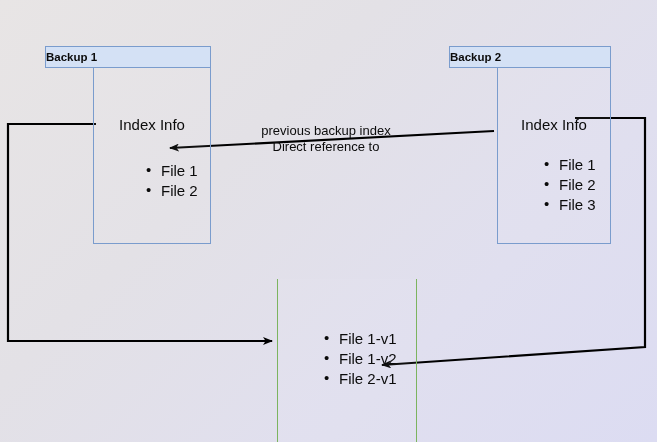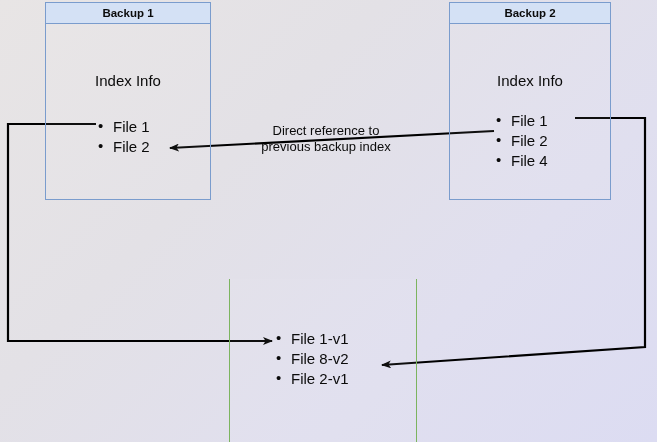--- a/index.html
+++ b/index.html
@@ -36,10 +36,11 @@
     box-sizing: border-box;
     height: 22px;
     line-height: 21px;
-    text-align: center;
+    text-align: left;
     font-size: 11.5px;
     font-weight: bold;
     color: #0b0b0b;
+    margin-top: 44px;
   }
   .node-body {
     box-sizing: border-box;

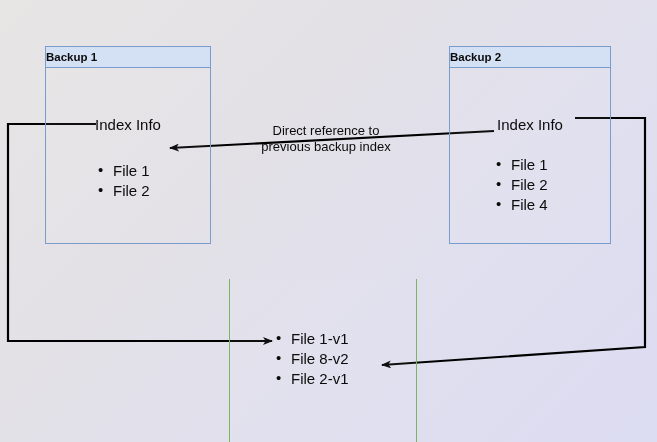--- a/index.html
+++ b/index.html
@@ -47,6 +47,7 @@
     position: relative;
     border-style: solid;
     border-top: none;
+    margin-left: 48px;
   }
   
   .blue .node-header {

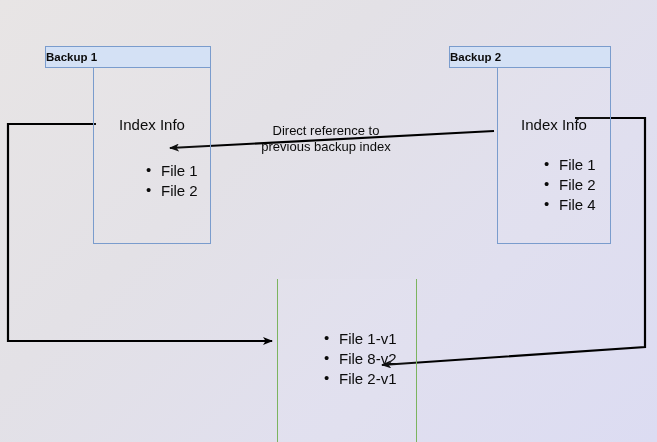--- a/index.html
+++ b/index.html
@@ -167,8 +167,8 @@
   </div>
 
   <div class="edge-label" style="left:246px; top:123px; width:160px;">
+    <div>previous backup index</div>
     <div>Direct reference to</div>
-    <div>previous backup index</div>
   </div>
 
 </div>

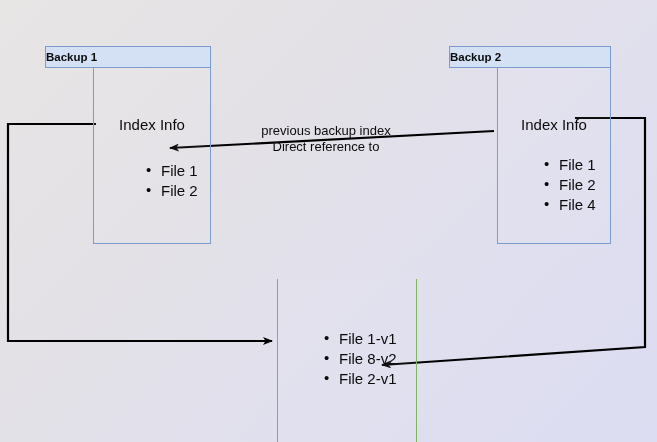--- a/index.html
+++ b/index.html
@@ -151,7 +151,7 @@
       <ul class="file-list" style="left:46px; top:87px;">
         <li>File 1</li>
         <li>File 2</li>
-        <li>File 4</li>
+        <li>File 3</li>
       </ul>
     </div>
   </div>

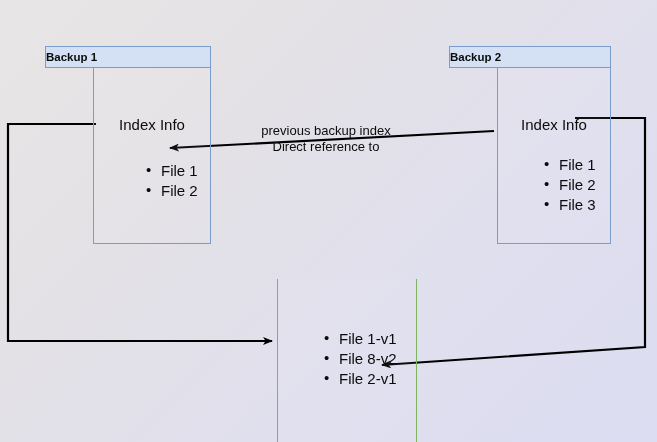--- a/index.html
+++ b/index.html
@@ -160,7 +160,7 @@
     <div class="node-body" style="height:167px;">
       <ul class="file-list" style="left:46px; top:50px;">
         <li>File 1-v1</li>
-        <li>File 8-v2</li>
+        <li>File 1-v2</li>
         <li>File 2-v1</li>
       </ul>
     </div>

